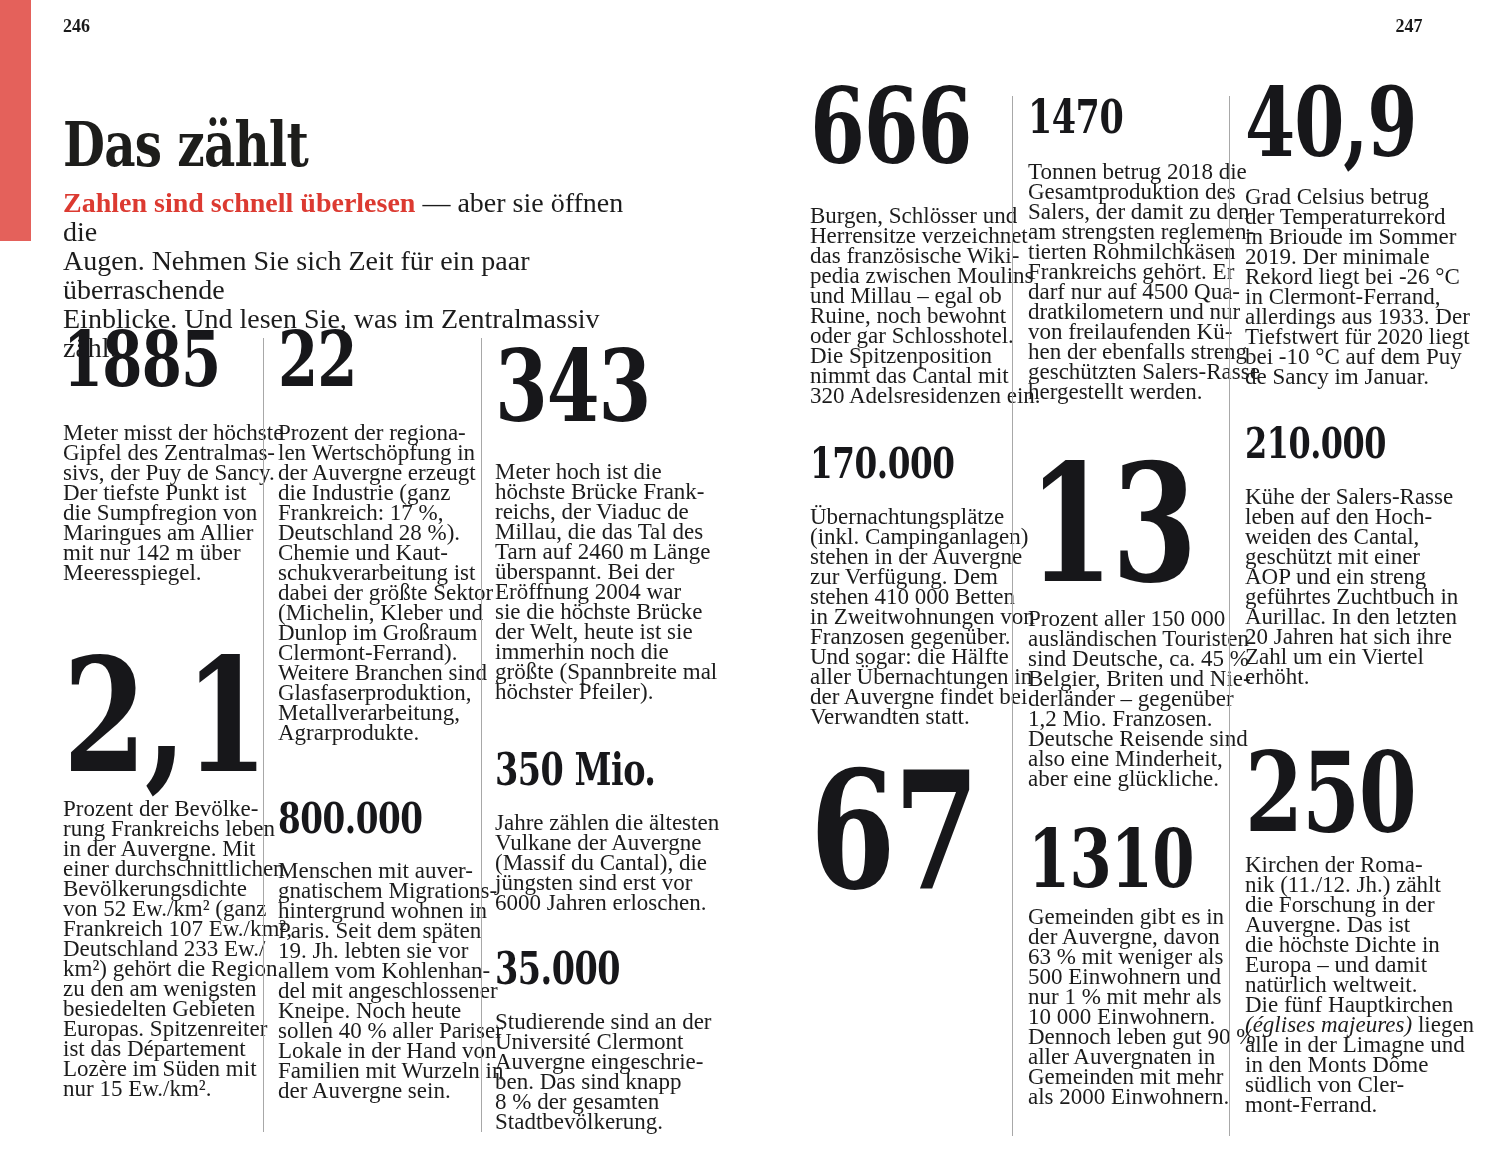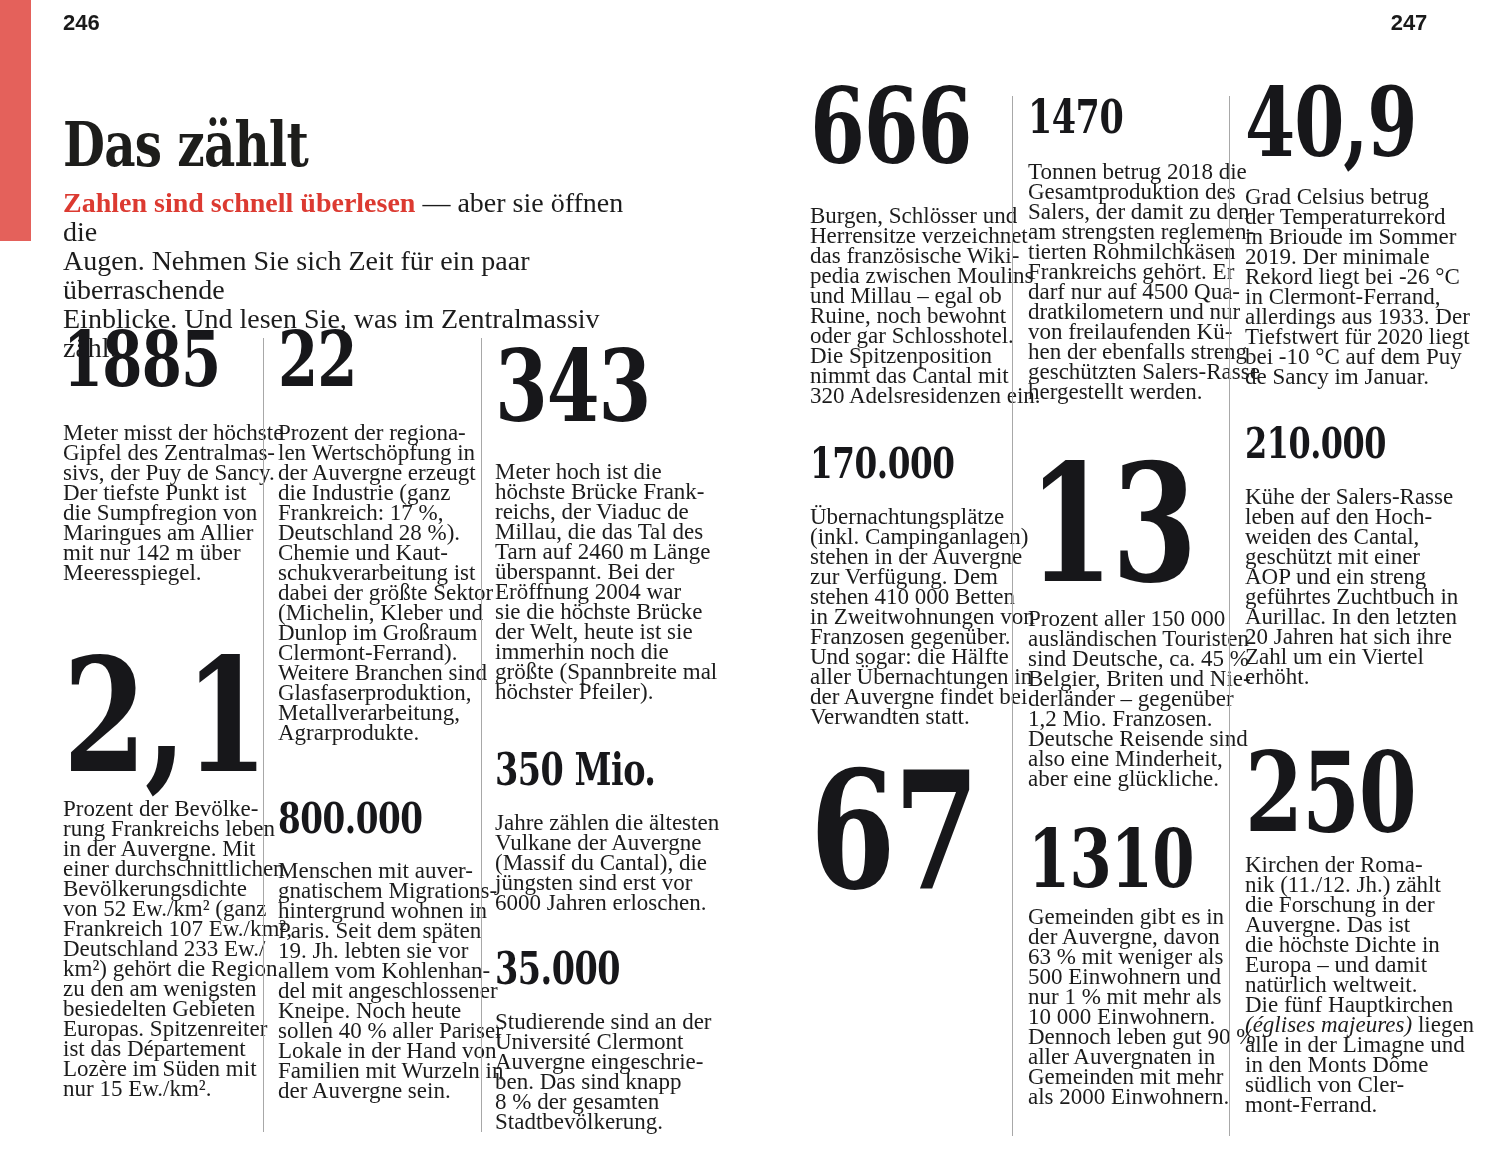--- a/index.html
+++ b/index.html
@@ -14,9 +14,9 @@
     background:#e4615b;
   }
   .pagenum {
-    position:absolute; top:10px;
-    font-family:Liberation Sans, sans-serif;
-    font-weight:bold; font-size:22px; color:#1a1a1a;
+    position:absolute; top:16px;
+    font-family:Liberation Serif, serif;
+    font-weight:bold; font-size:18px; color:#1a1a1a;
   }
   .pagenum-left { left:63px; }
   .pagenum-right { left:1385px; width:48px; text-align:center; }

